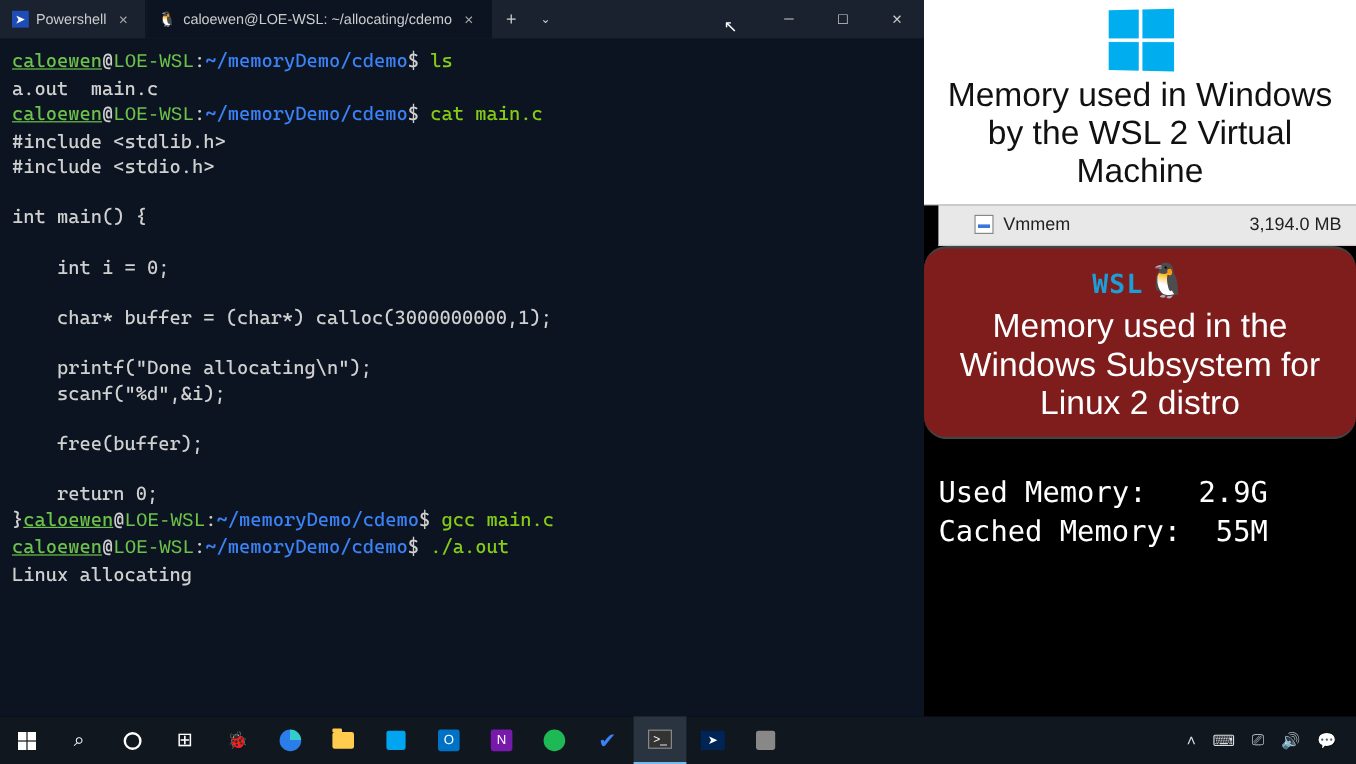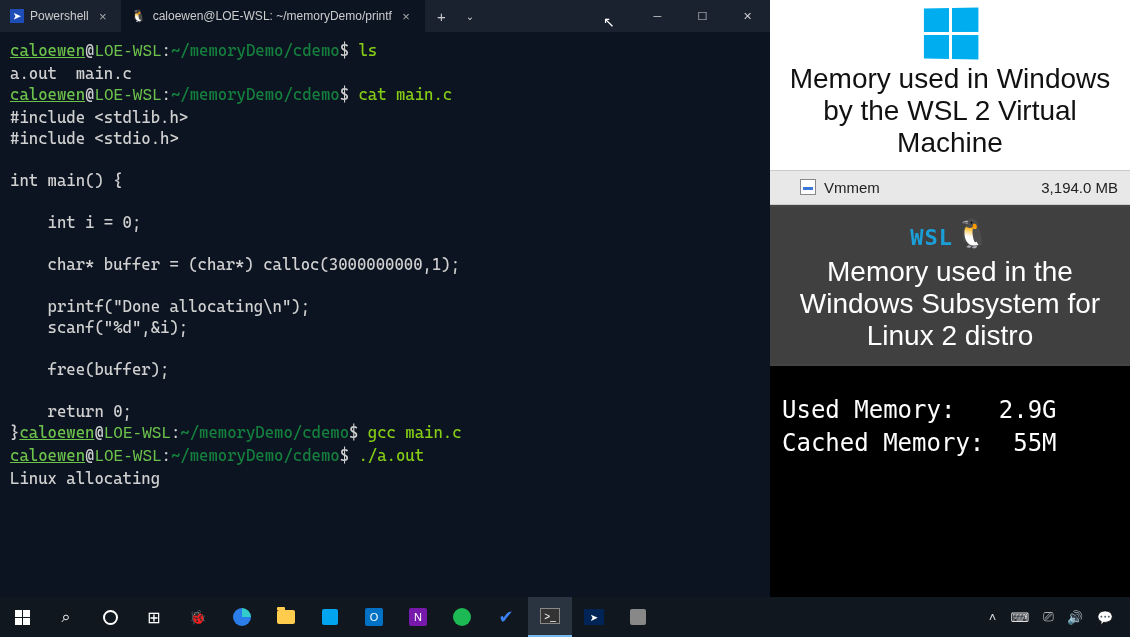--- a/index.html
+++ b/index.html
@@ -221,7 +221,7 @@
       </div>
       <div class="tab active">
         <span class="tab-icon-tux">🐧</span>
-        <span>caloewen@LOE-WSL: ~/memoryDemo/printf</span>
+        <span>caloewen@LOE-WSL: ~/allocating/cdemo</span>
         <span class="tab-close">×</span>
       </div>
       <div class="titlebar-add">+</div>

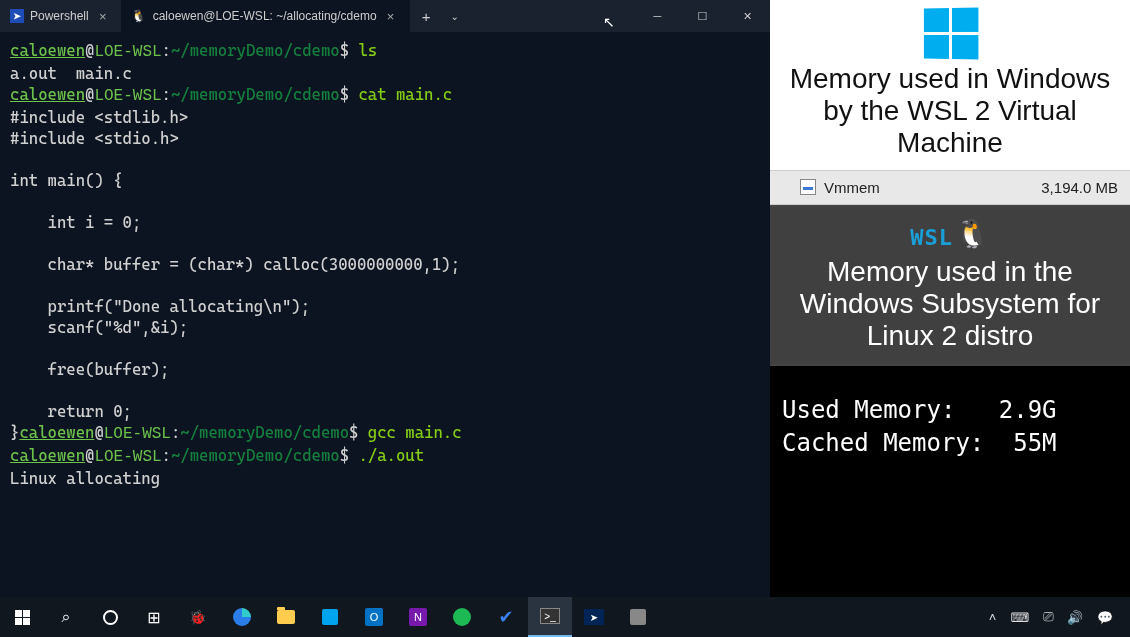--- a/index.html
+++ b/index.html
@@ -77,7 +77,7 @@
 .u { color: #6cc24a; text-decoration: underline; }
 .h { color: #6cc24a; font-family: Liberation Mono, monospace; }
 .at { color: #d0d0d0; }
-.p { color: #15803d; margin-top: 24px; }
+.p { color: #3b82f6; margin-top: 24px; }
 .d { color: #d0d0d0; }
 .cmd { color: #84cc16; }
 .side {

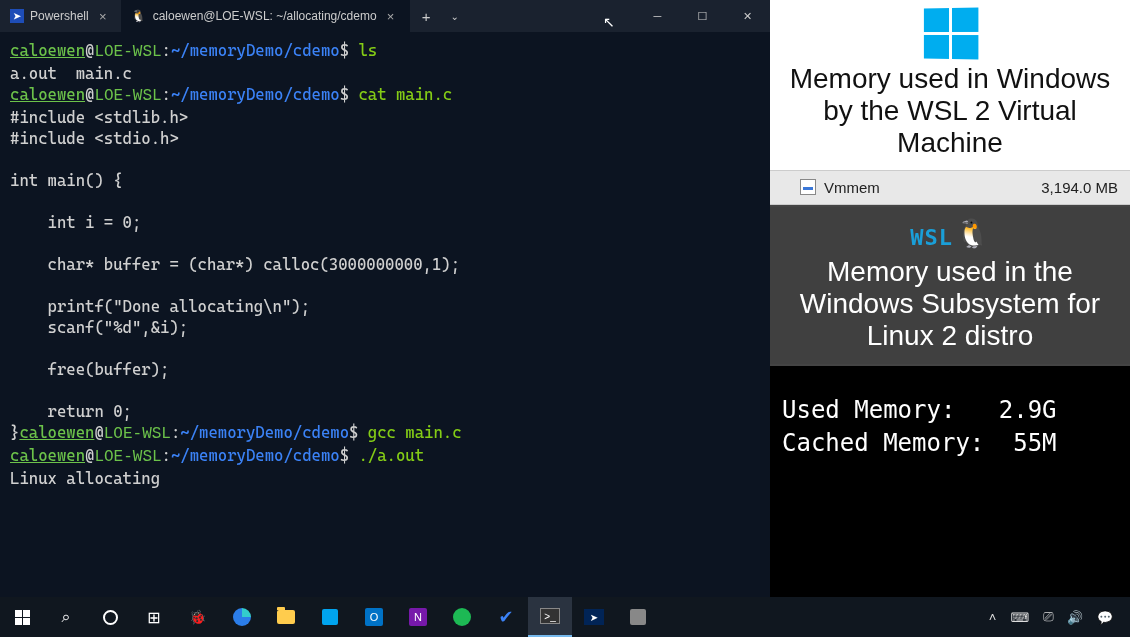--- a/index.html
+++ b/index.html
@@ -123,6 +123,7 @@
   color: #222;
   align-items: center;
   border-bottom: 1px solid #ccc;
+  margin-left: 12px;
 }
 .td-name { flex: 1; padding: 8px 12px 8px 30px; display: flex; align-items: center; gap: 8px; }
 .proc-icon {

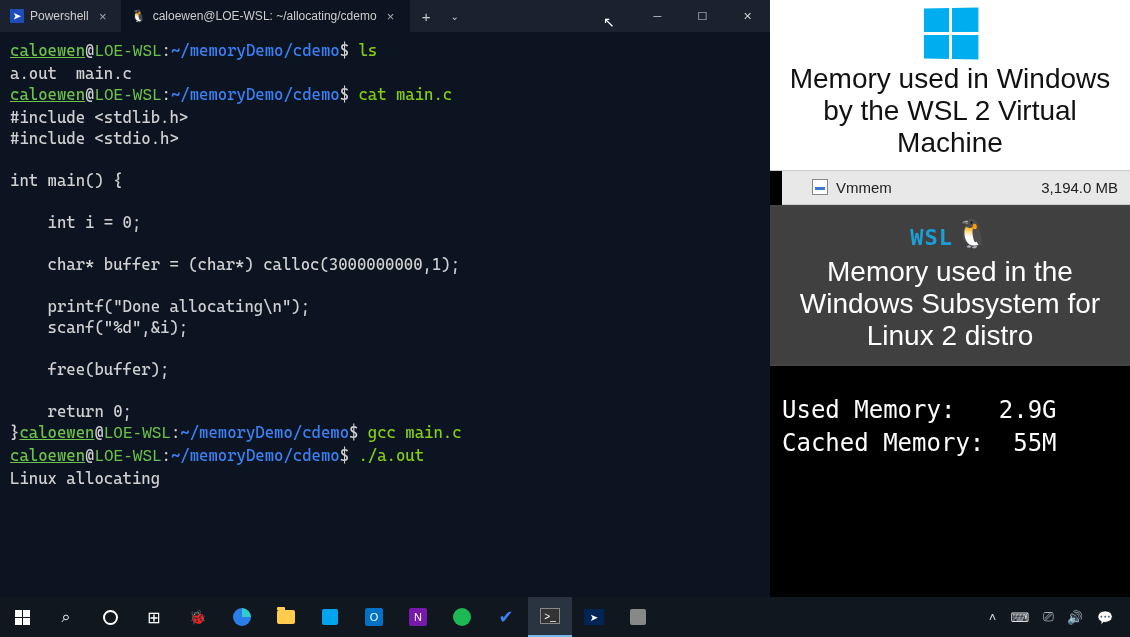--- a/index.html
+++ b/index.html
@@ -137,12 +137,13 @@
 }
 .td-mem { width: 120px; padding: 8px 12px; text-align: right; }
 .wsl-panel {
-  background: #404040;
+  background: #7f1d1d;
   text-align: center;
   color: #fff;
   padding: 10px 10px 12px 10px;
   border-top: 2px solid #444;
   border-bottom: 2px solid #444;
+  border-radius: 19px;
 }
 .wsl-logo {
   display: inline-flex; align-items: flex-end; gap: 2px;

